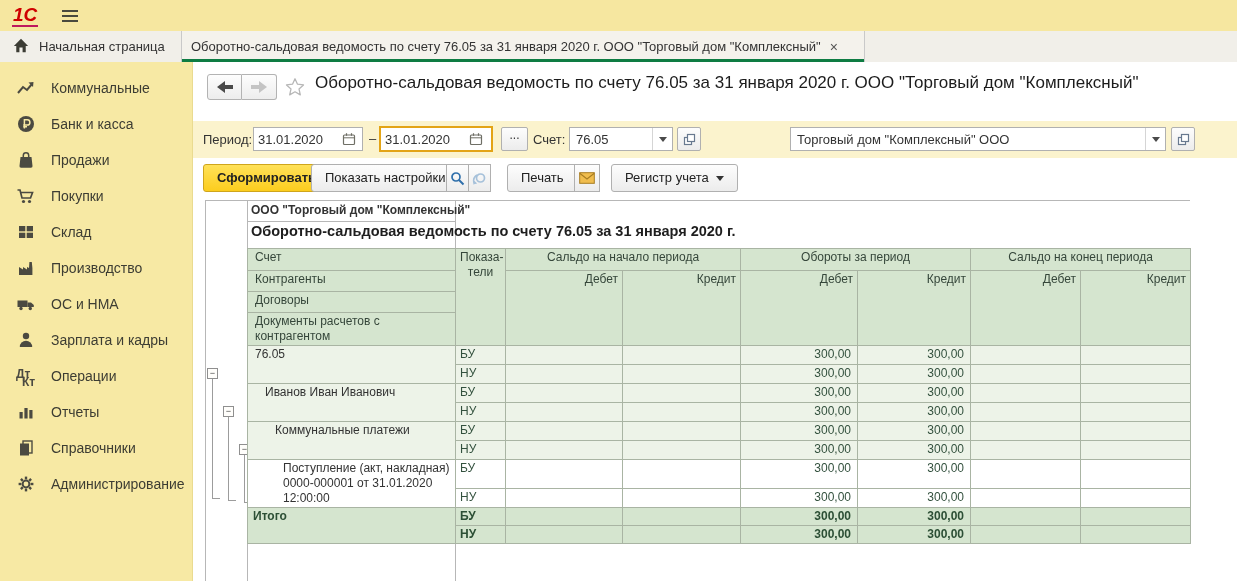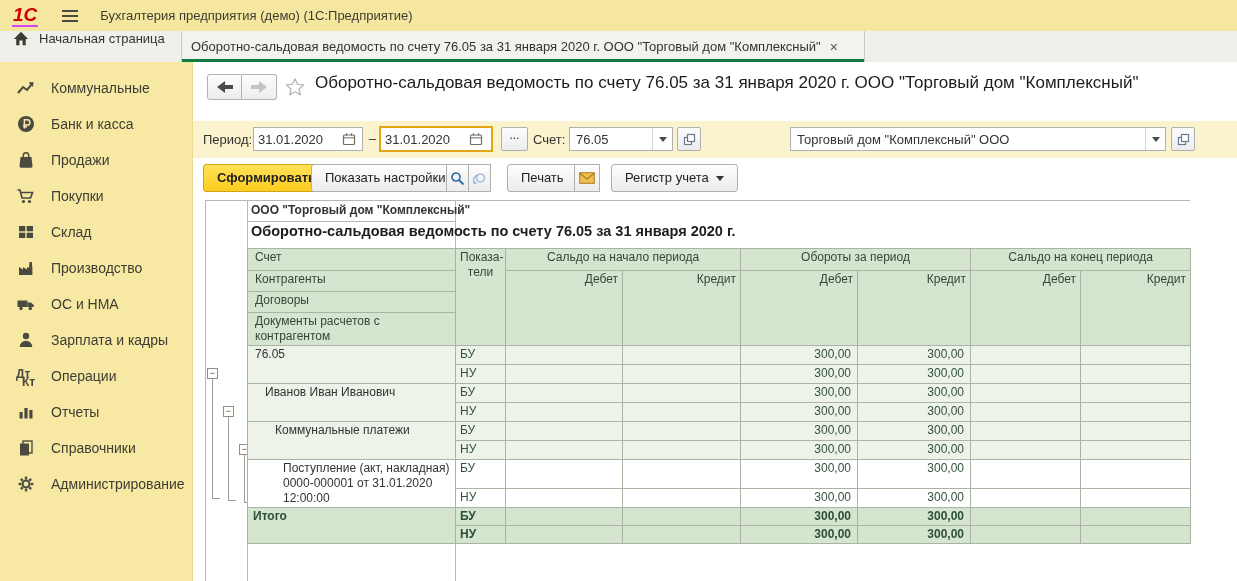--- a/index.html
+++ b/index.html
@@ -9,7 +9,7 @@
   .topbar{position:absolute;left:0;top:0;width:1237px;height:31px;background:#f6e7a0;
           border-bottom:1px solid #e5d48c;display:flex;align-items:center;}
   .logo1c{margin-left:12px;font-weight:bold;font-style:italic;font-size:19px;color:#cf0000;
-          border-bottom:2px solid #d946ef;line-height:20px;padding:0 1px;}
+          border-bottom:2px solid #be185d;line-height:20px;padding:0 1px;}
   .hamb{margin-left:24px;width:16px;display:flex;flex-direction:column;gap:3px;}
   .hamb i{display:block;height:2px;background:#4a4a3e;}
   .apptitle{margin-left:22px;font-size:13px;color:#3c3c30;}

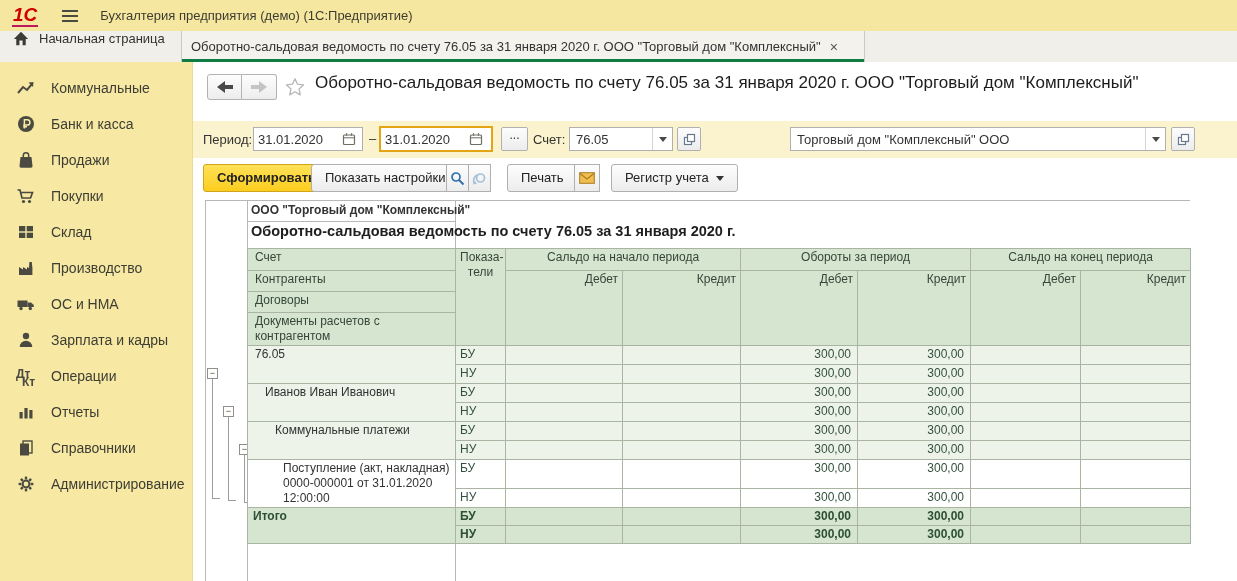--- a/index.html
+++ b/index.html
@@ -117,7 +117,6 @@
       <i></i>
       <i></i>
     </span>
-  <span class="apptitle">Бухгалтерия предприятия (демо)  (1С:Предприятие)</span>
 </div>
 
 <div class="tabbar">

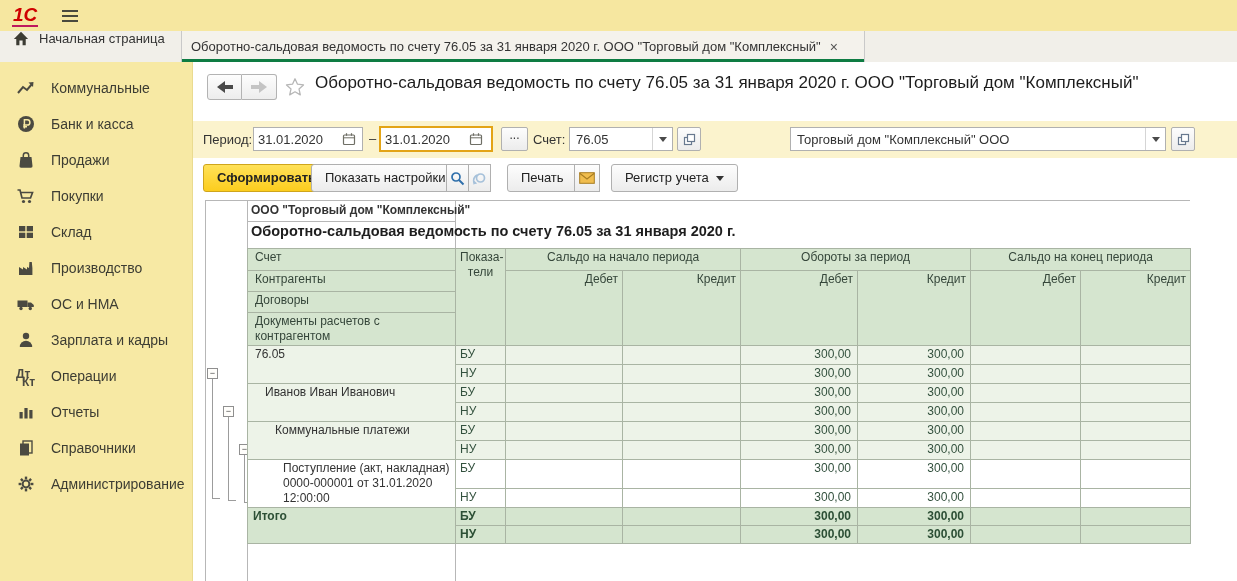--- a/index.html
+++ b/index.html
@@ -16,7 +16,7 @@
   
   .tabbar{position:absolute;left:0;top:31px;width:1237px;height:31px;background:#f1efe9;
           border-bottom:1px solid #bfbfbf;display:flex;}
-  .home-tab{width:182px;display:flex;align-items:flex-start;gap:10px;padding-left:13px;
+  .home-tab{width:182px;display:flex;align-items:center;gap:10px;padding-left:13px;
             font-size:13px;color:#333;border-right:1px solid #c9c9c9;box-sizing:border-box;}
   .report-tab{width:683px;display:flex;align-items:center;gap:9px;padding:0 9px;
               font-size:13px;color:#333;border-right:1px solid #c9c9c9;

